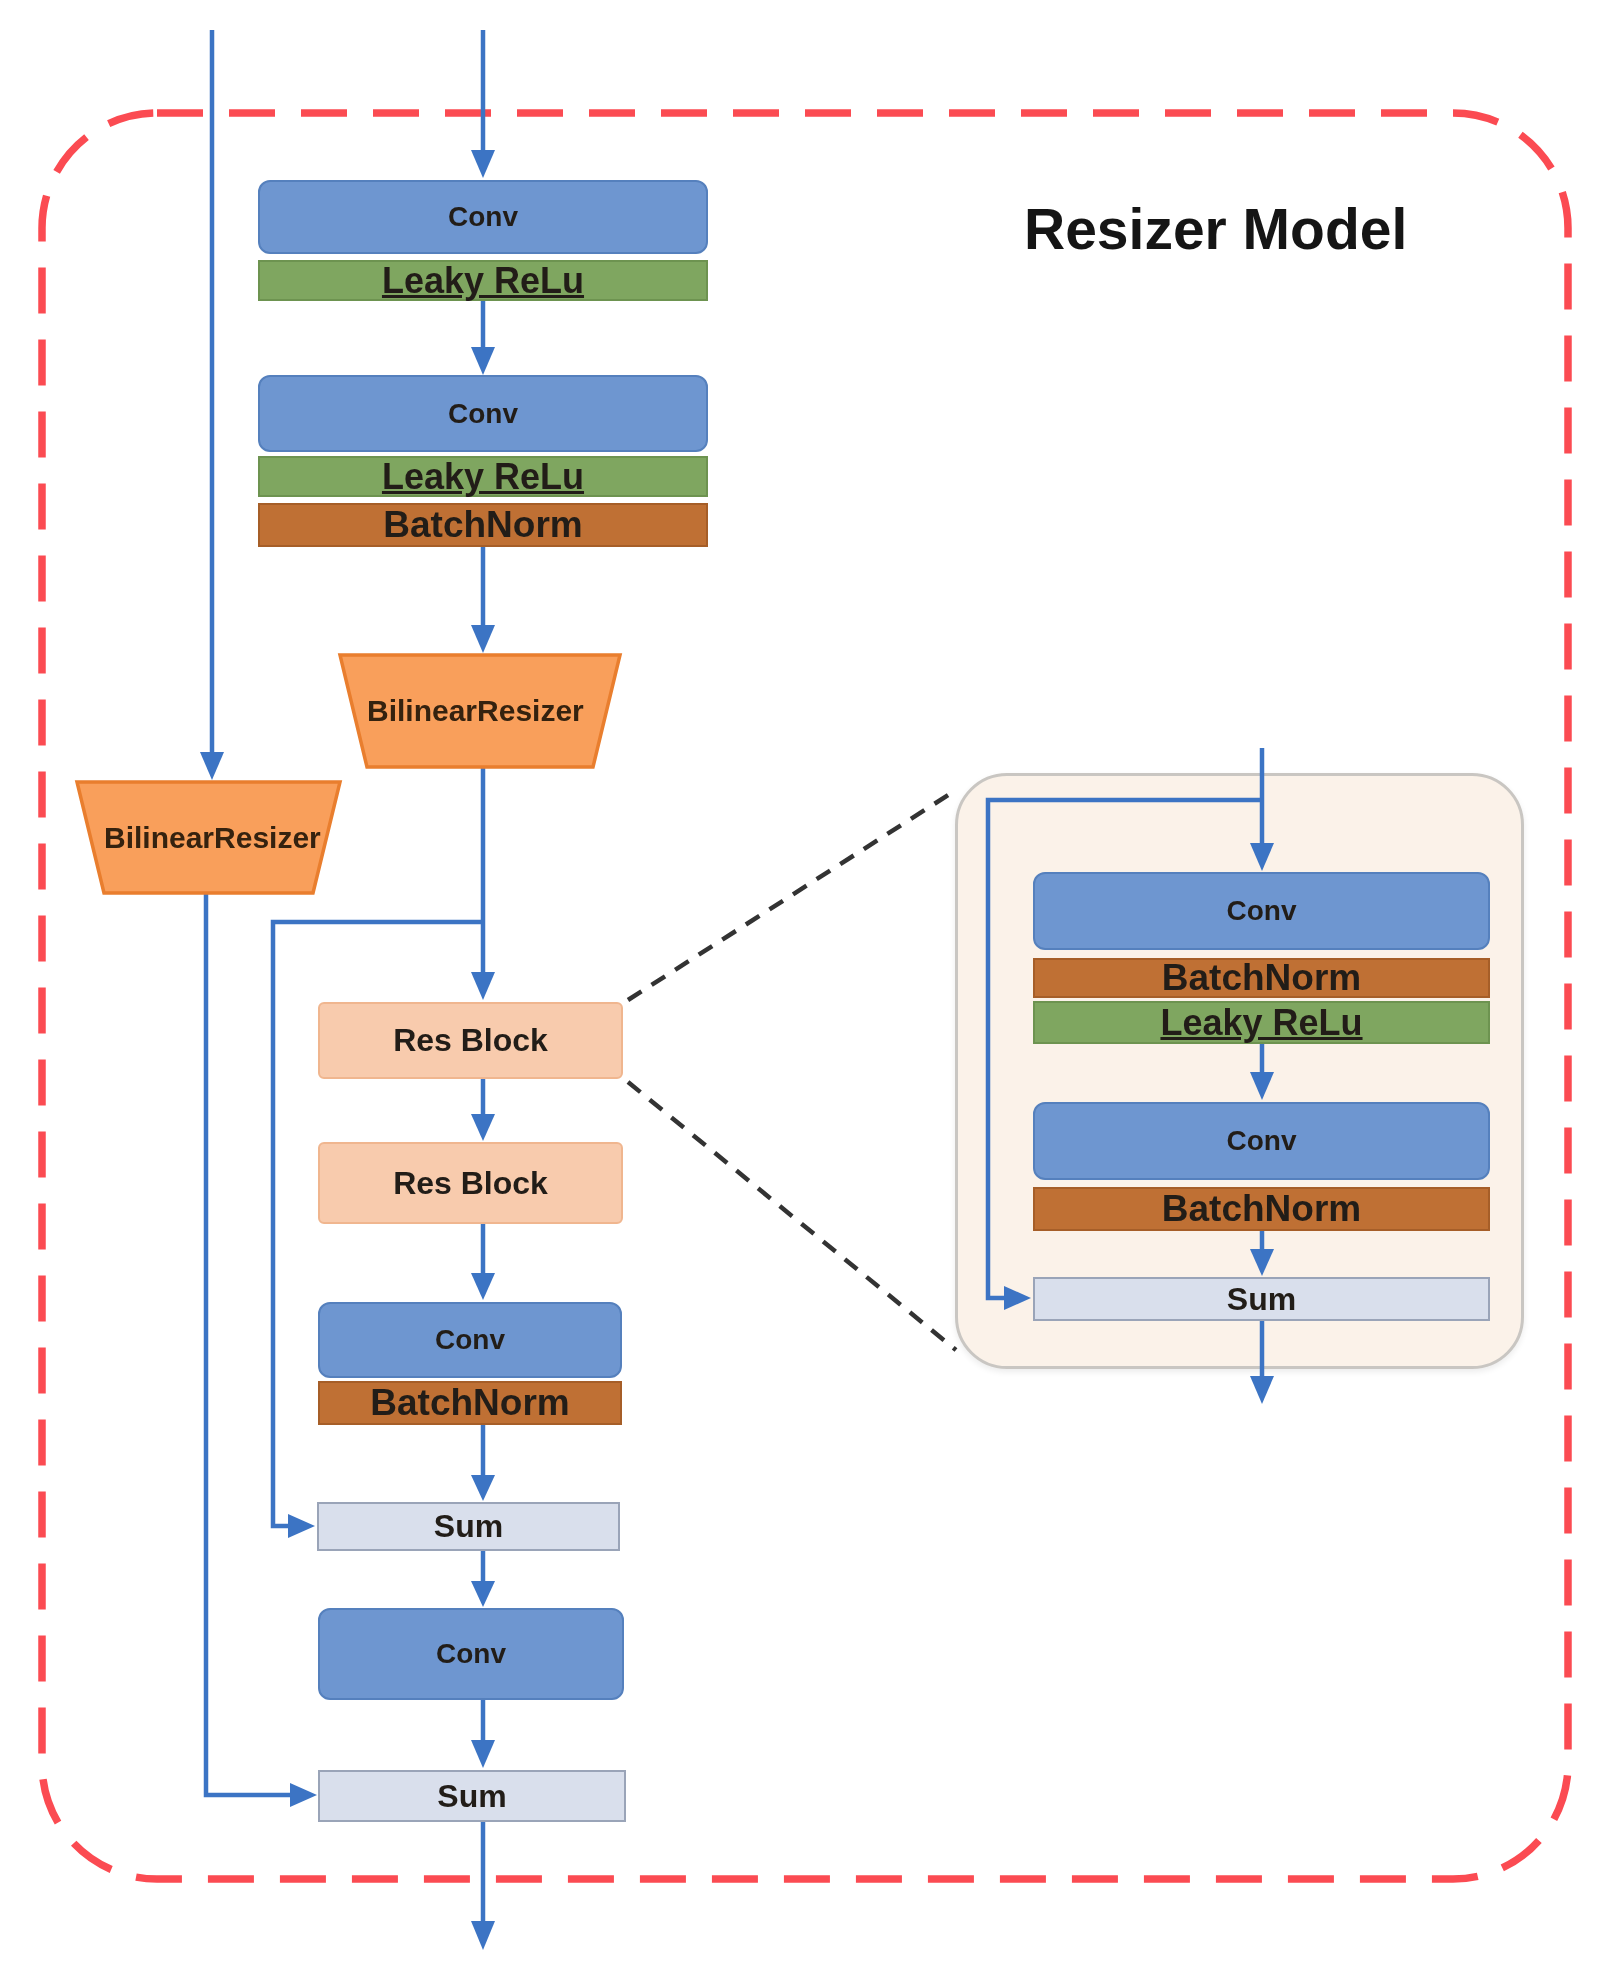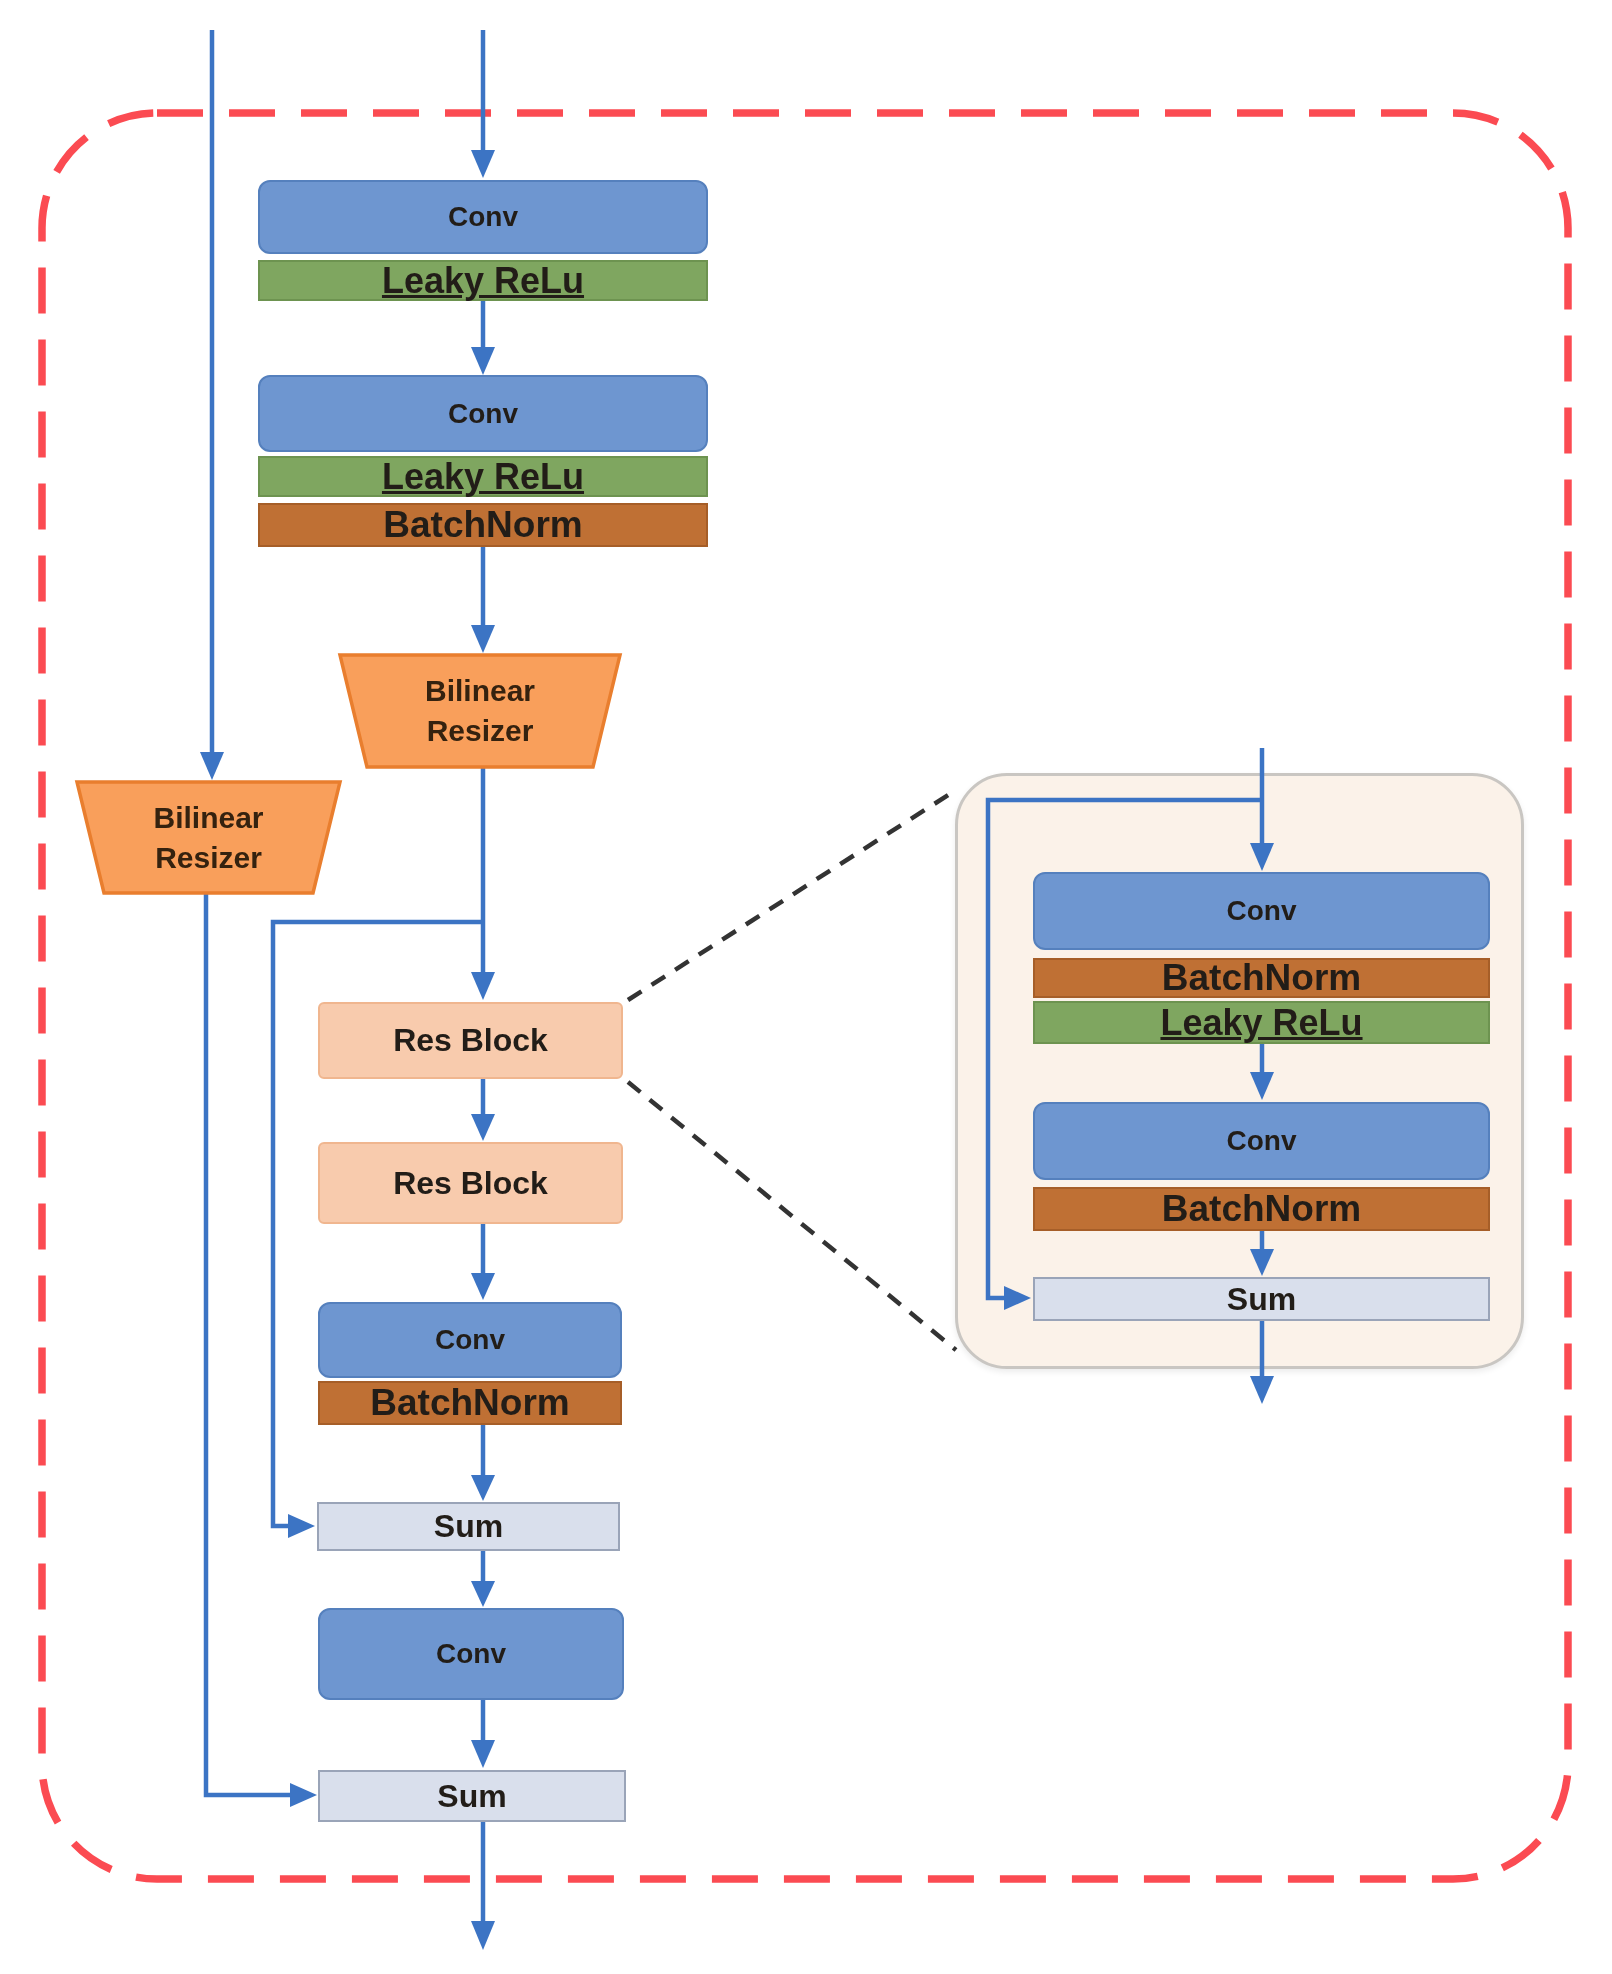--- a/index.html
+++ b/index.html
@@ -101,6 +101,7 @@
     </g>
   </svg>
 
+  <div class="title" style="left:1024px;top:196px;">Resizer Model</div>
 
   <div class="node conv" style="left:258px;top:180px;width:450px;height:74px;">Conv</div>
   <div class="node relu" style="left:258px;top:260px;width:450px;height:41px;">Leaky ReLu</div>

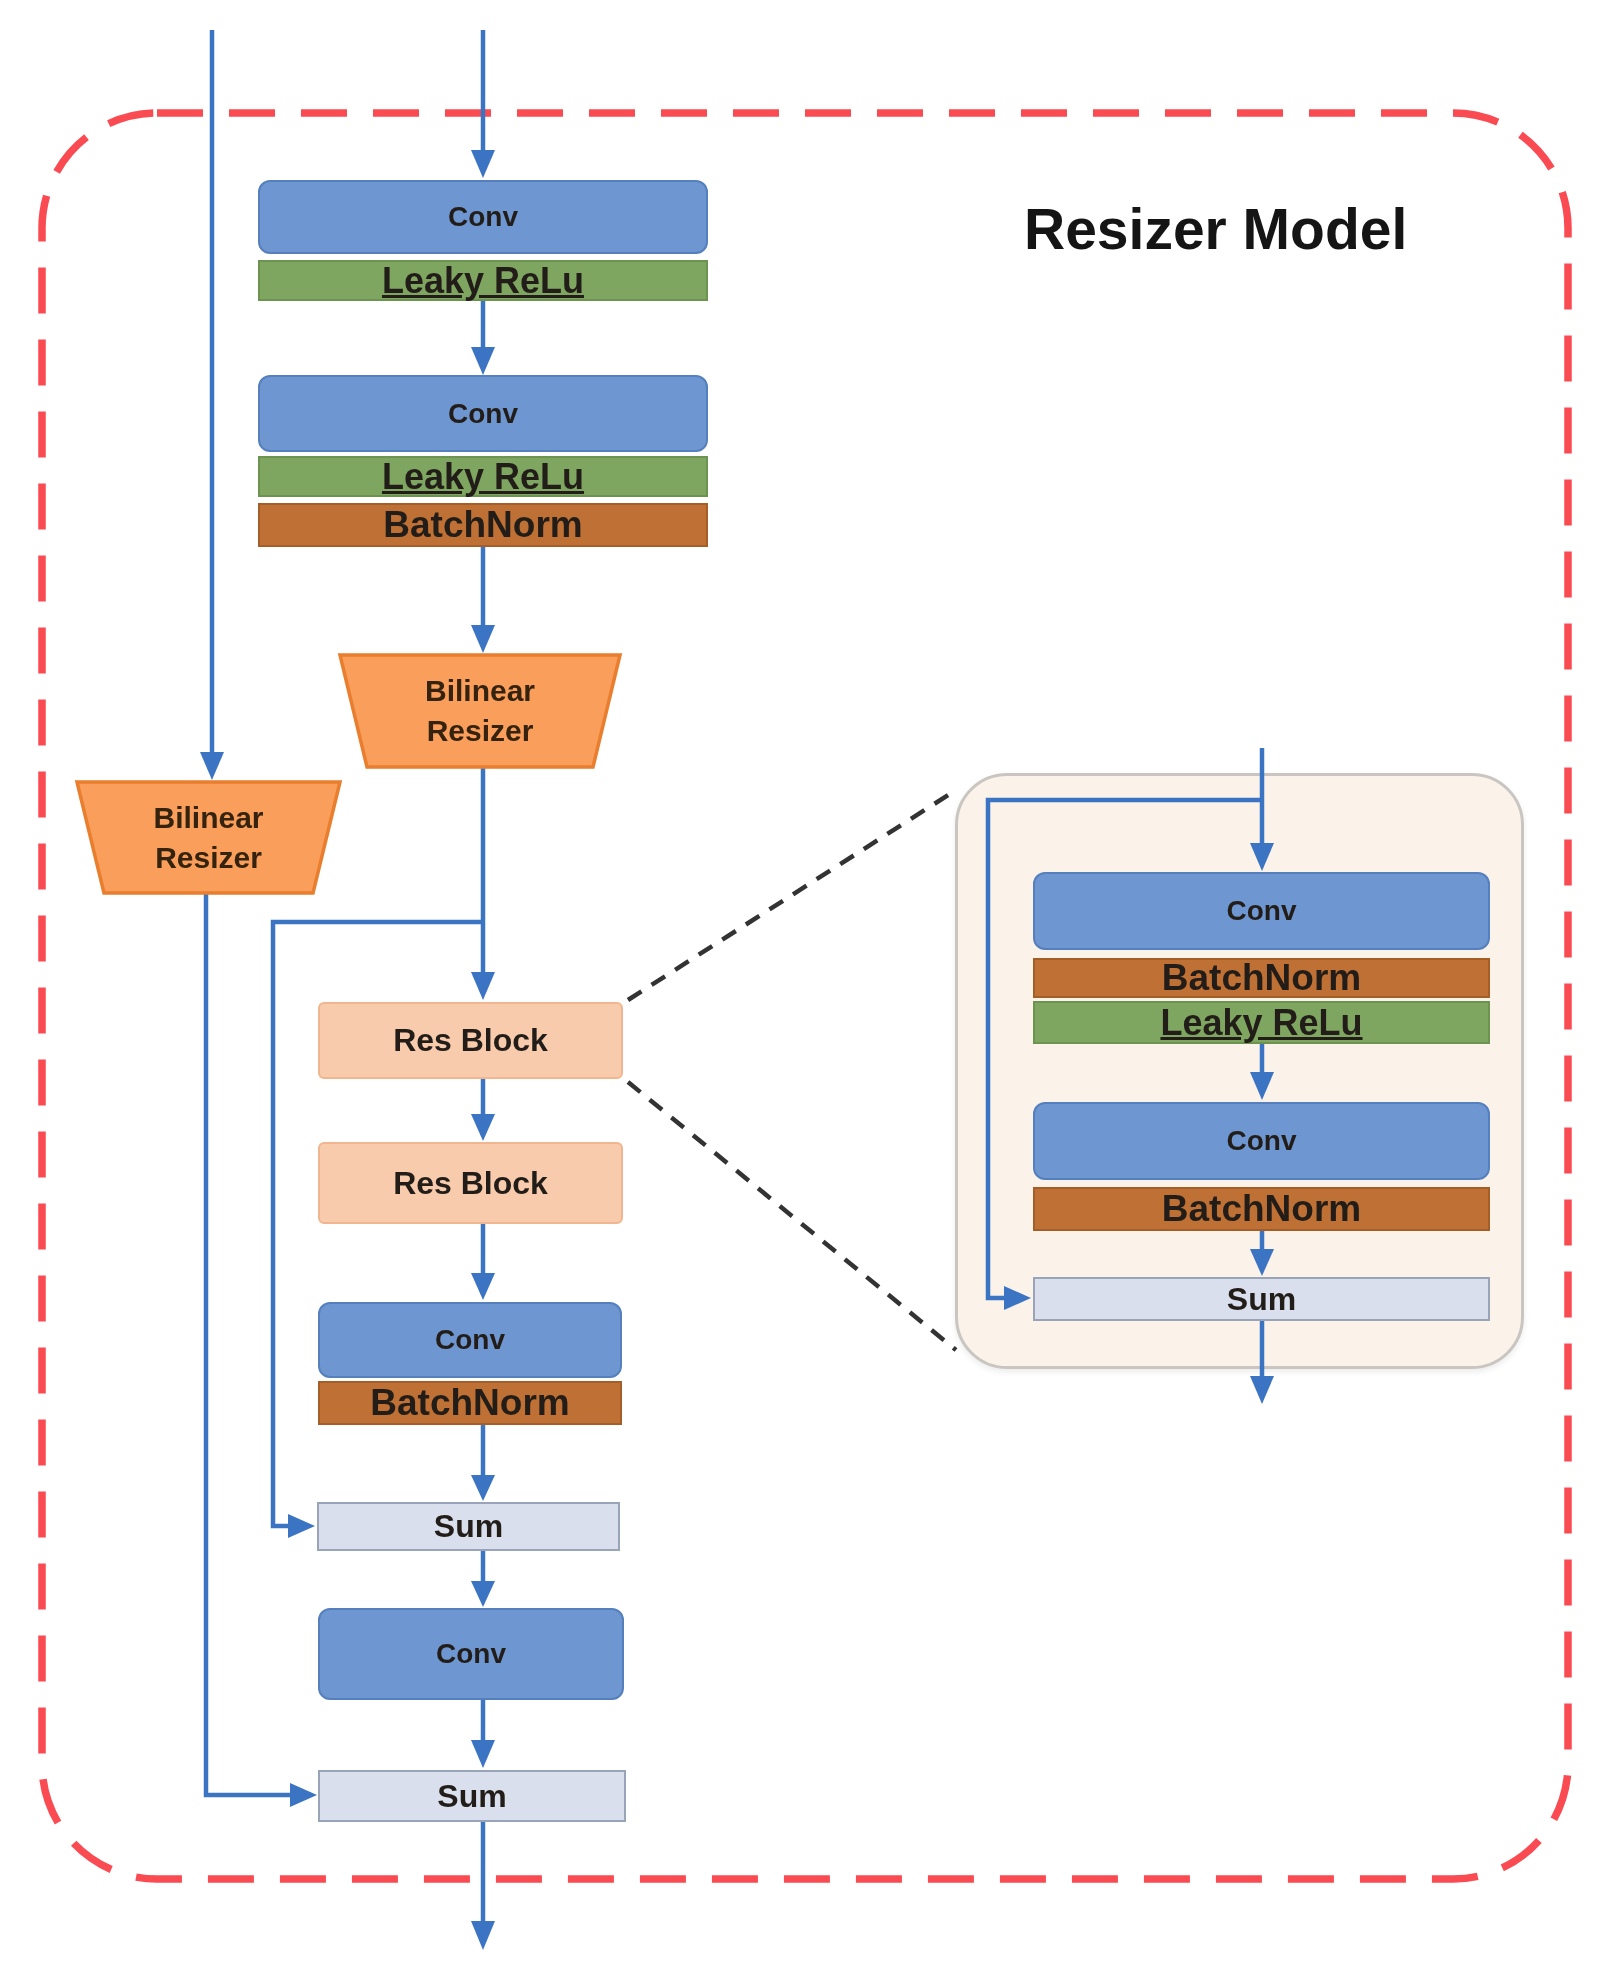--- a/index.html
+++ b/index.html
@@ -28,8 +28,8 @@
   .bnorm{background:var(--c-brown);border:2px solid var(--c-brown-border);font-size:37px;}
   .res{background:var(--c-peach);border:2px solid var(--c-peach-border);font-size:32px;border-radius:6px;}
   .sum{background:var(--c-lav);border:2px solid var(--c-lav-border);font-size:32px;text-align:right;}
-  .trap-label{position:absolute;z-index:2;display:flex;flex-direction:column;align-items:center;
-        justify-content:center;font-weight:bold;font-size:30px;line-height:1.35;color:#35220f;}
+  .trap-label{position:absolute;z-index:2;display:flex;flex-direction:row;align-items:center;
+        justify-content:flex-start;font-weight:bold;font-size:30px;line-height:1.35;color:#35220f;}
   .title{position:absolute;z-index:2;font-weight:bold;font-size:57px;color:#151515;
          letter-spacing:0px;white-space:nowrap;}
 </style>

